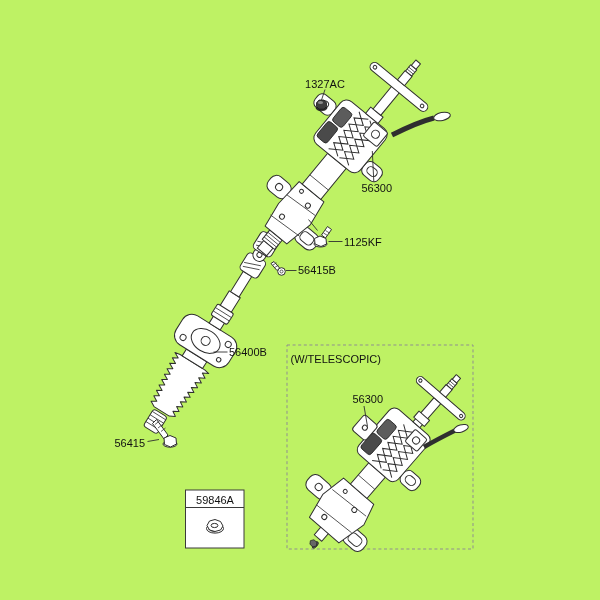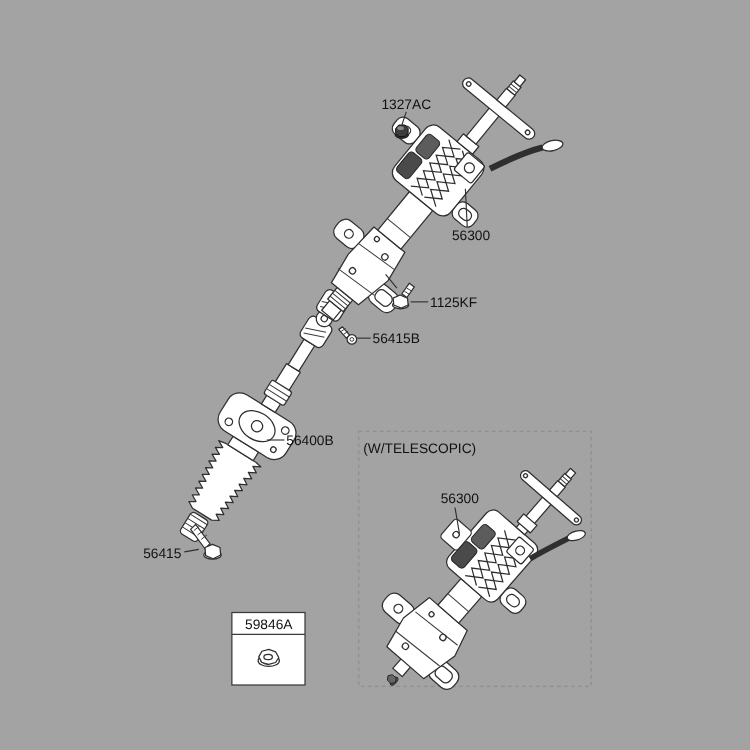--- a/index.html
+++ b/index.html
@@ -3,7 +3,7 @@
 <meta charset="utf-8">
 <style>
   html,body{margin:0;padding:0;background:#ffffff;}
-  .stage{position:relative;width:600px;height:600px;background:#a3a3a3;overflow:hidden;
+  .stage{position:relative;width:600px;height:600px;background:#bef264;overflow:hidden;
          font-family:"Liberation Sans", sans-serif;}
   svg{position:absolute;left:0;top:0;}
   .callout{font-family:"Liberation Sans", sans-serif;font-size:11px;fill:#111111;stroke:none;}

